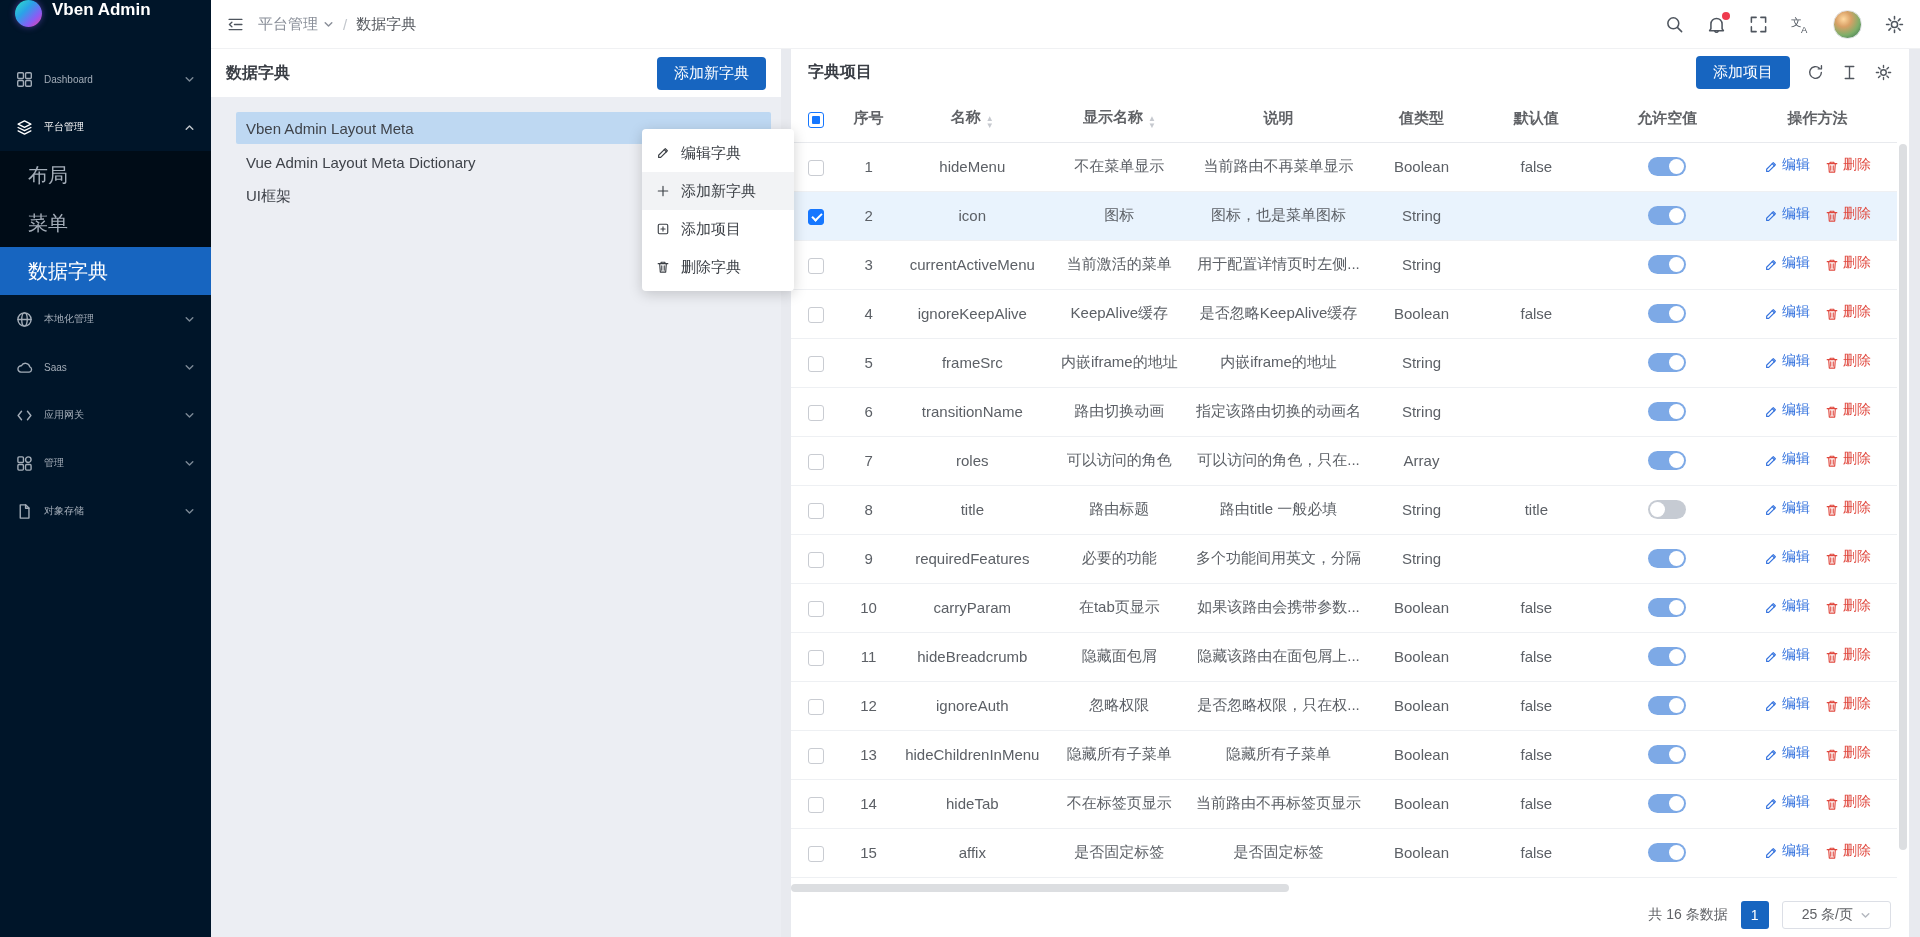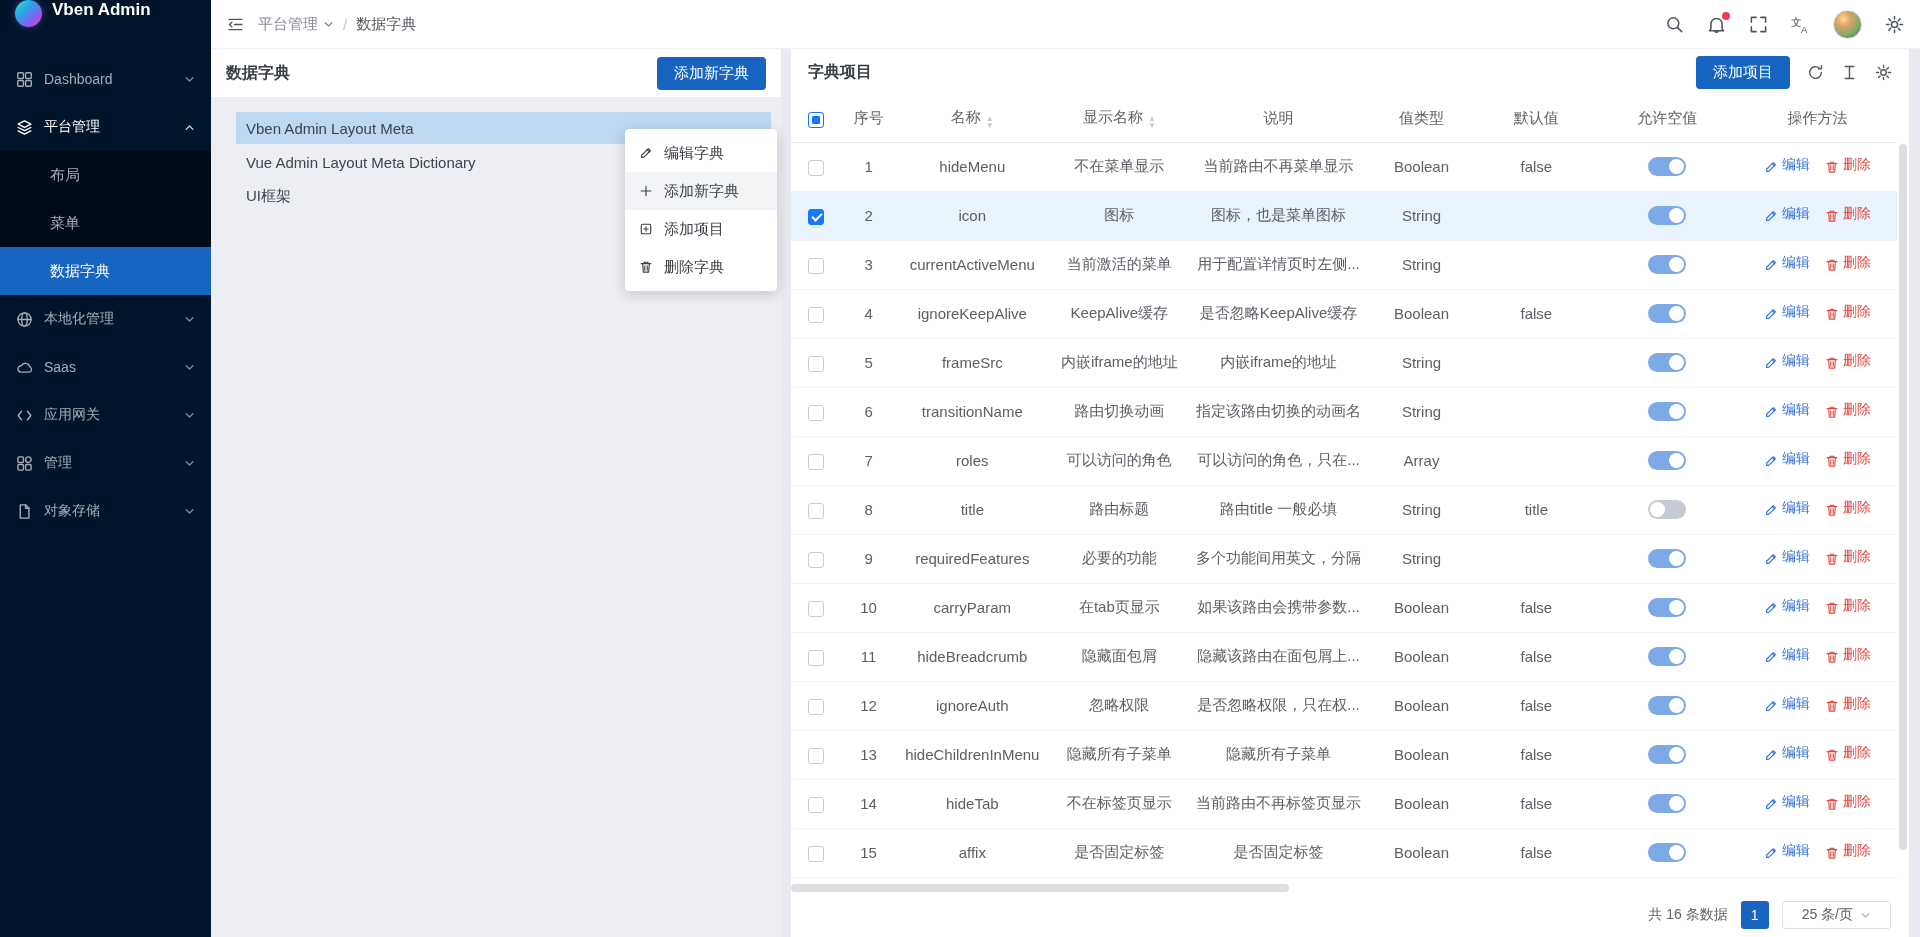--- a/index.html
+++ b/index.html
@@ -20,7 +20,7 @@
   .logo-badge{width:27px;height:27px;border-radius:50%;background:linear-gradient(135deg,#2fe3c6 0%,#2aa2e8 38%,#8a5cf5 70%,#ef3f9d 100%);box-shadow:0 0 6px rgba(138,92,245,.5)}
   .logo-text{color:#fff;font-weight:bold;font-size:17px;white-space:nowrap}
   .snav{flex:1;overflow:hidden;padding-top:6px}
-  .snav-item{height:48px;display:flex;align-items:center;gap:11px;padding:0 16px;font-size:14px;cursor:pointer;white-space:nowrap}
+  .snav-item{height:48px;display:flex;align-items:center;gap:11px;padding:0 16px;font-size:10px;cursor:pointer;white-space:nowrap}
   .snav-item .chev{margin-left:auto;opacity:.75}
   .snav-item.open{color:#fff}
   .snav-sub{background:#000c17}

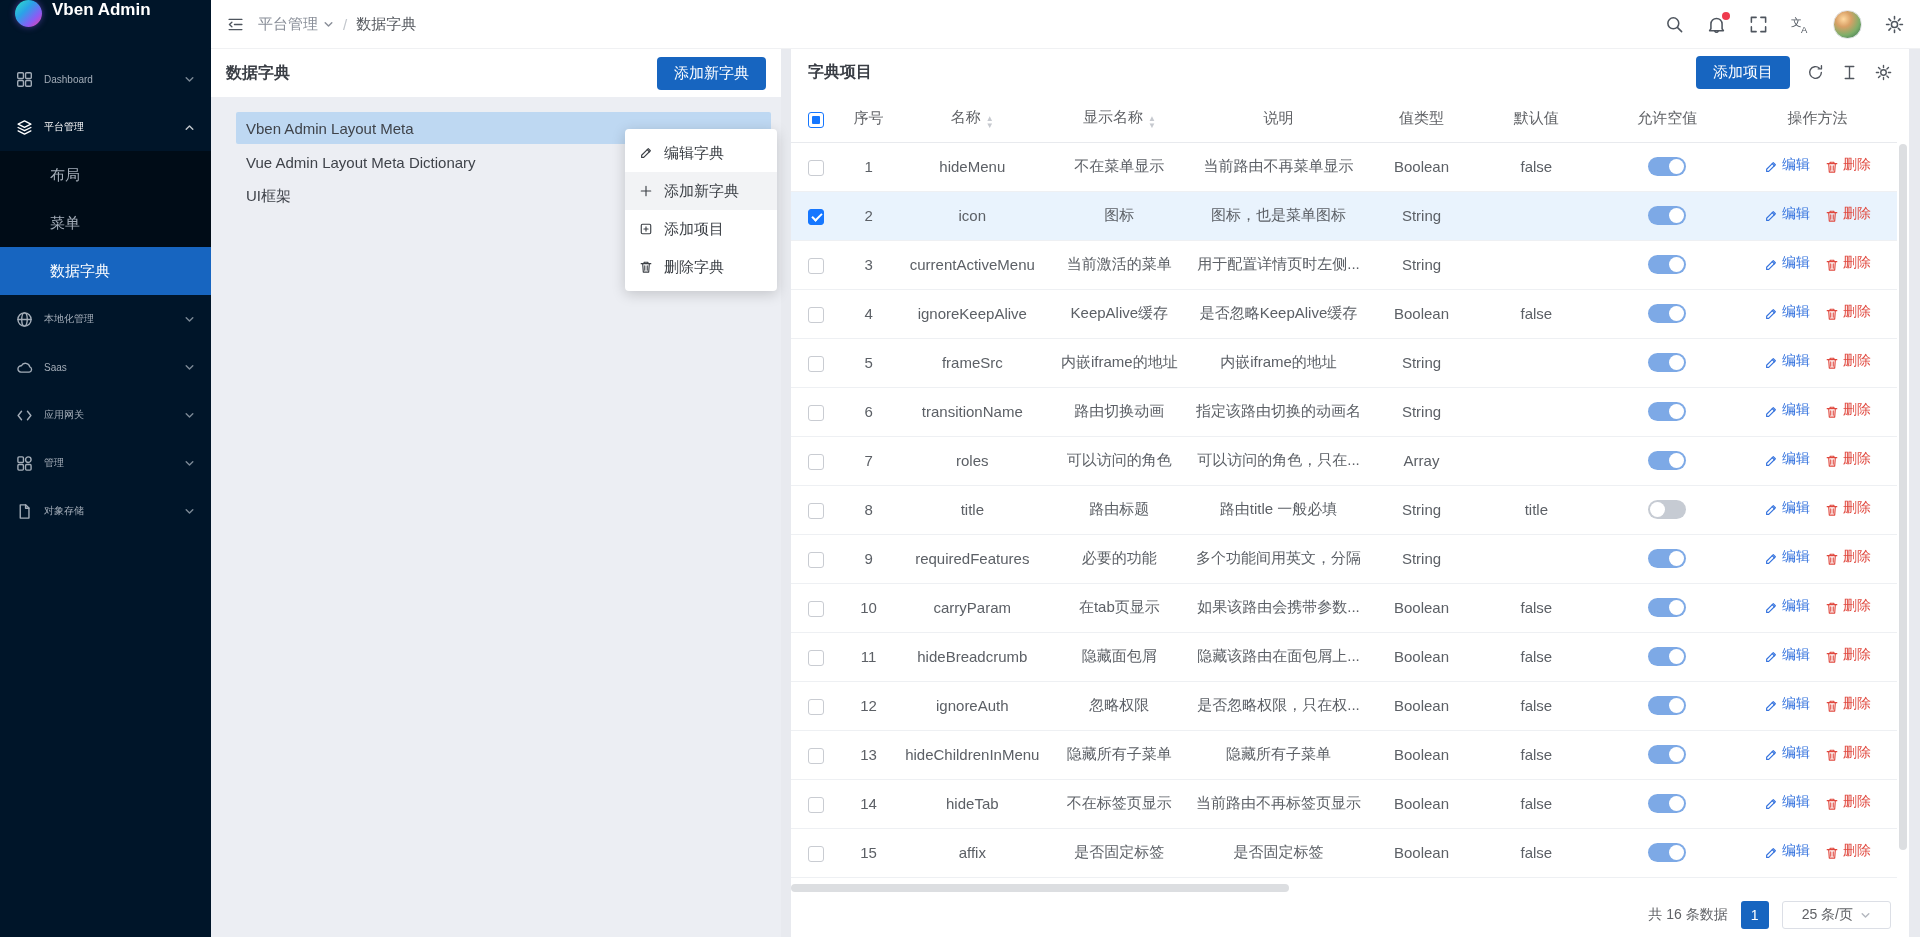--- a/index.html
+++ b/index.html
@@ -60,7 +60,7 @@
 
   .table-wrap{flex:1;min-height:0;position:relative;overflow:hidden}
   table{width:calc(100% - 12px);border-collapse:collapse;table-layout:fixed;font-size:15px;color:#5c6066}
-  thead th{height:46px;font-weight:400;color:#606266;border-bottom:1px solid #e8eaee;text-align:center;white-space:nowrap;background:#fff}
+  thead th{height:46px;font-weight:700;color:#606266;border-bottom:1px solid #e8eaee;text-align:center;white-space:nowrap;background:#fff}
   tbody td{height:49px;text-align:center;border-bottom:1px solid #eef0f3;white-space:nowrap;overflow:hidden;text-overflow:ellipsis;padding:0 4px}
   tr.selected td{background:#e9f3fd}
   .sort{display:inline-flex;flex-direction:column;font-size:8px;line-height:7px;color:#c6c9cf;margin-left:5px;vertical-align:1px;cursor:pointer}

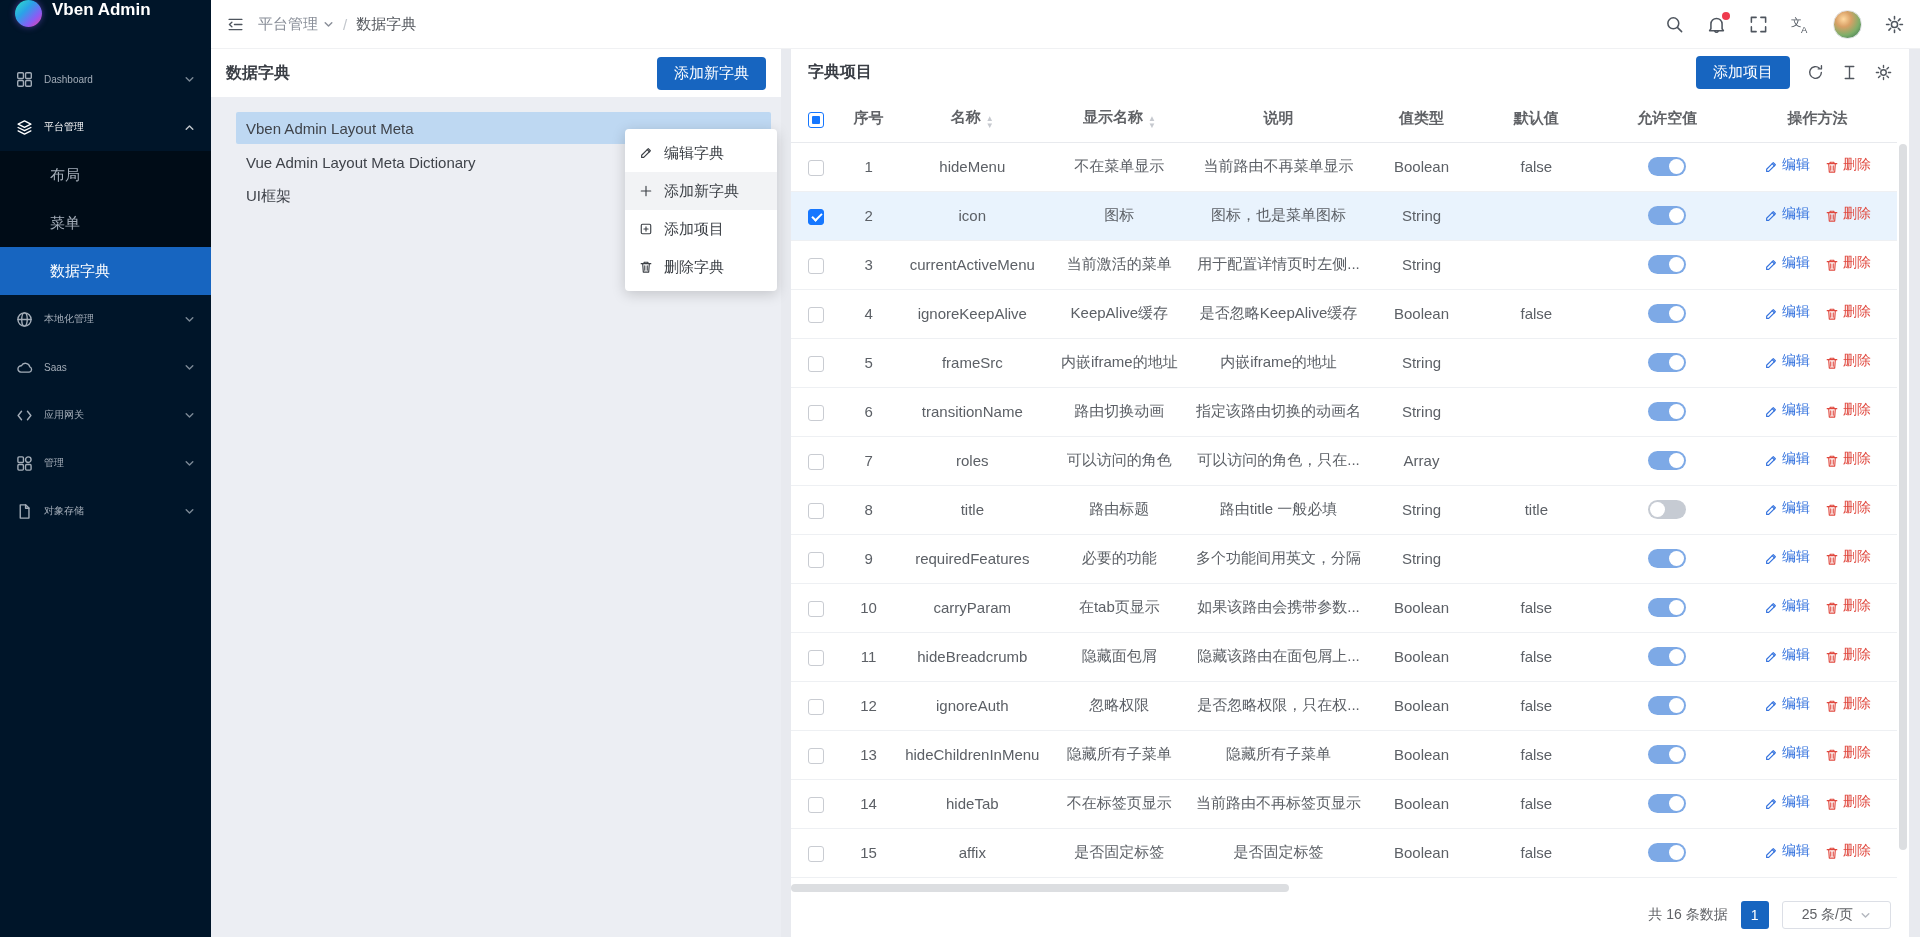--- a/index.html
+++ b/index.html
@@ -91,7 +91,7 @@
   .page-size .icon{color:#b4b8bf}
 
   
-  .ctx{position:absolute;left:625px;top:129px;width:152px;background:#fff;border-radius:4px;box-shadow:0 3px 14px rgba(0,0,0,.18);padding:5px 0;z-index:50}
+  .ctx{position:absolute;left:642px;top:129px;width:152px;background:#fff;border-radius:4px;box-shadow:0 3px 14px rgba(0,0,0,.18);padding:5px 0;z-index:50}
   .ctx-item{height:38px;display:flex;align-items:center;gap:11px;padding:0 14px;font-size:15px;color:#3c4046;cursor:pointer;white-space:nowrap}
   .ctx-item.hover{background:#f2f3f5}
 </style>

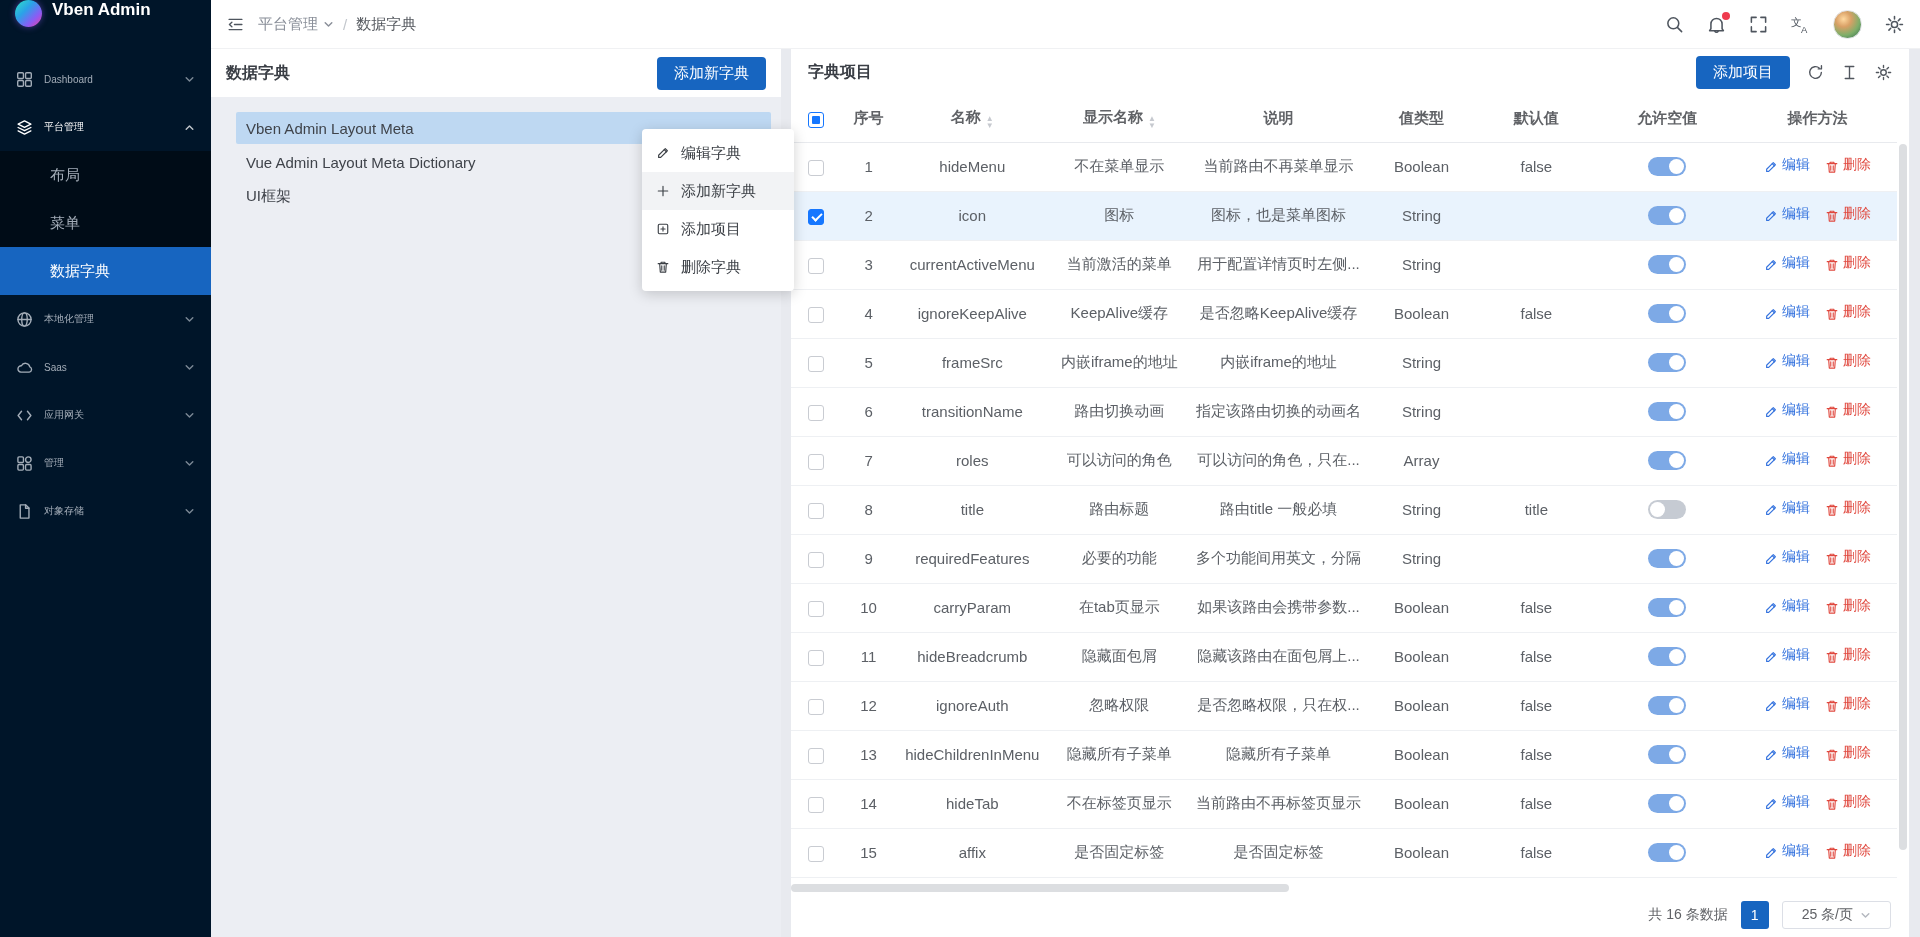--- a/index.html
+++ b/index.html
@@ -24,7 +24,7 @@
   .snav-item .chev{margin-left:auto;opacity:.75}
   .snav-item.open{color:#fff}
   .snav-sub{background:#000c17}
-  .snav-child{height:48px;display:flex;align-items:center;padding-left:50px;font-size:15px;cursor:pointer;color:#a3adb8}
+  .snav-child{height:48px;display:flex;align-items:center;padding-left:28px;font-size:20px;cursor:pointer;color:#a3adb8}
   .snav-child.active{background:#1765c0;color:#fff}
 
   

